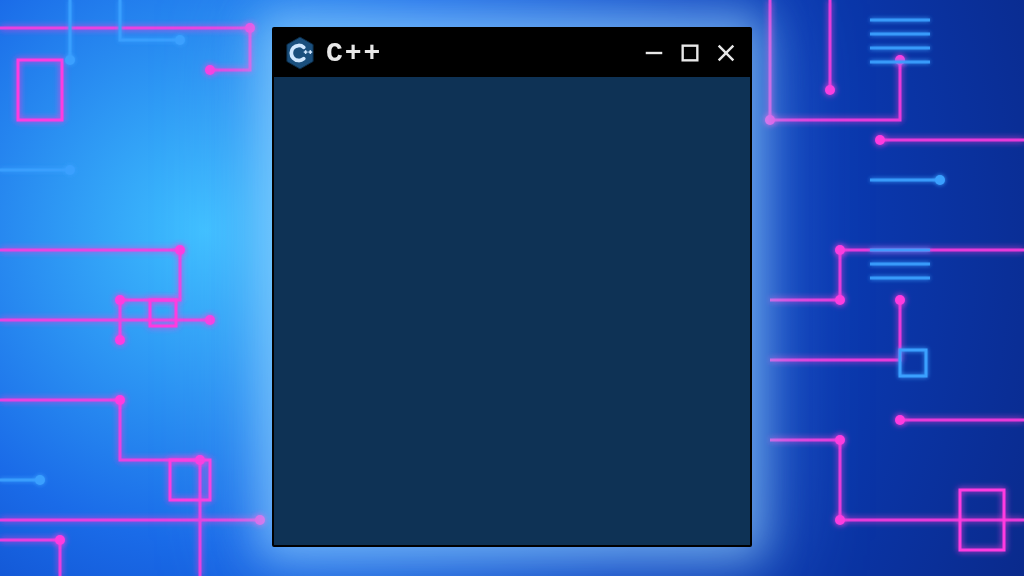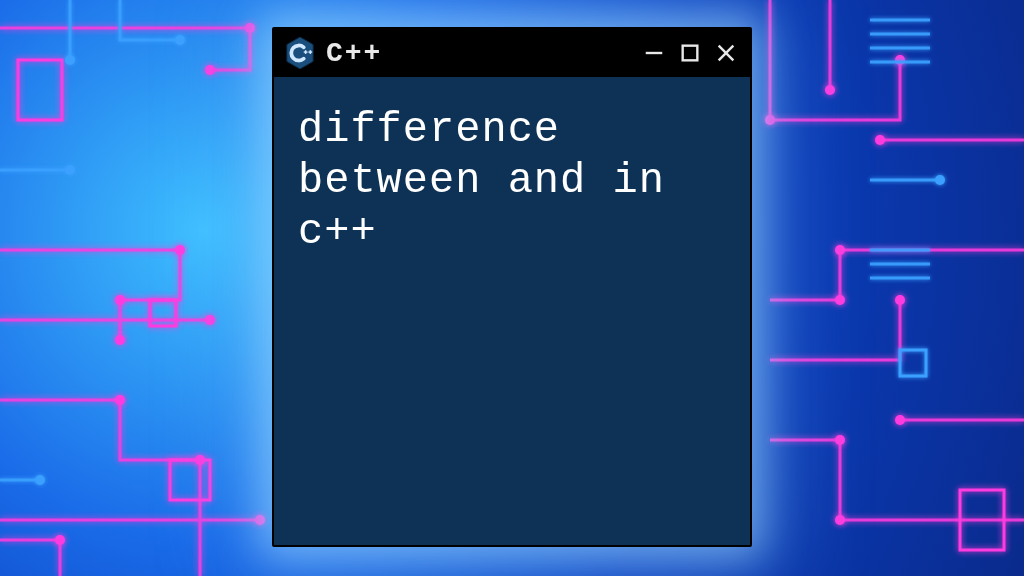--- a/index.html
+++ b/index.html
@@ -204,7 +204,6 @@
     </div>
   </div>
 
-  <div class="content">difference between and in c++</div>
 </div>
 
 </body></html>

